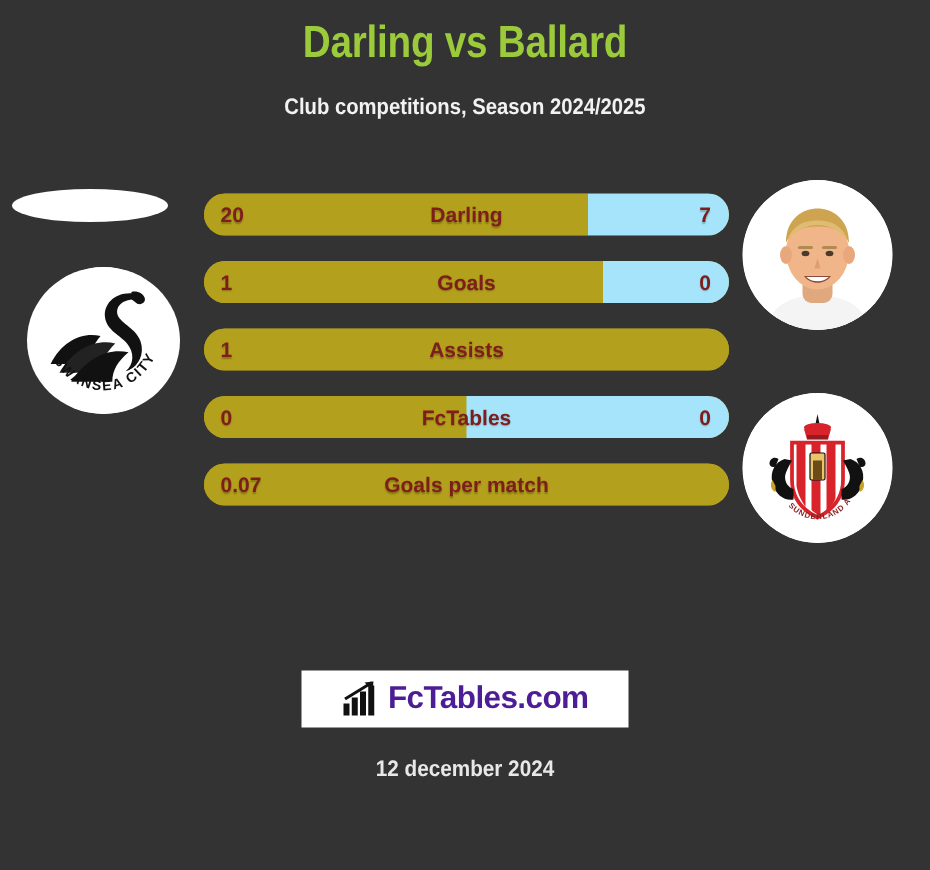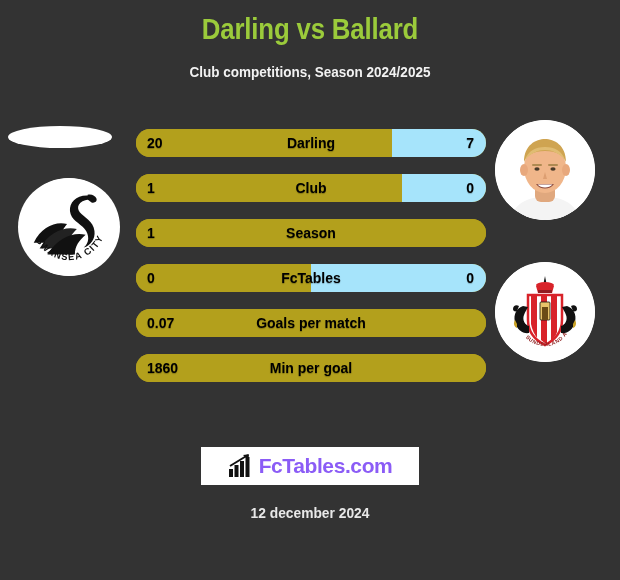--- a/index.html
+++ b/index.html
@@ -124,7 +124,7 @@
     top: 0;
     height: 28px;
     line-height: 28px;
-    color: #000000;
+    color: #7f1d1d;
     font-size: 14px;
     font-weight: bold;
     white-space: nowrap;

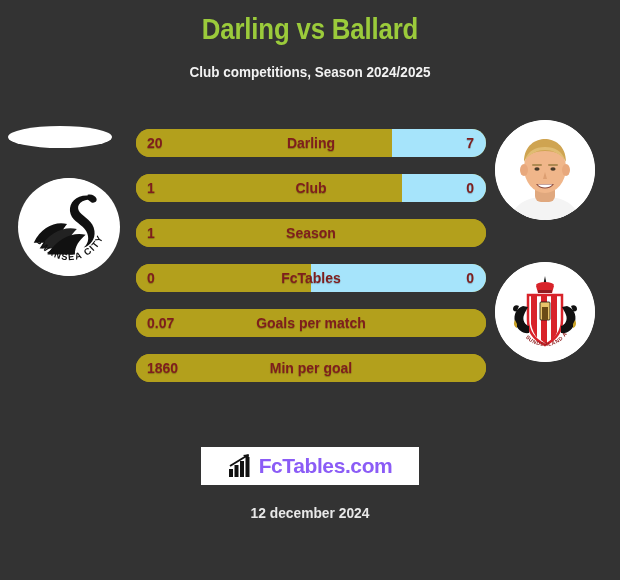--- a/index.html
+++ b/index.html
@@ -288,7 +288,7 @@
       <div class="fill-left" style="width:76%"></div>
       <div class="fill-right" style="width:24%"></div>
       <span class="val-left">1</span>
-      <span class="row-label">Club</span>
+      <span class="row-label">Goals</span>
       <span class="val-right">0</span>
     </div>
 

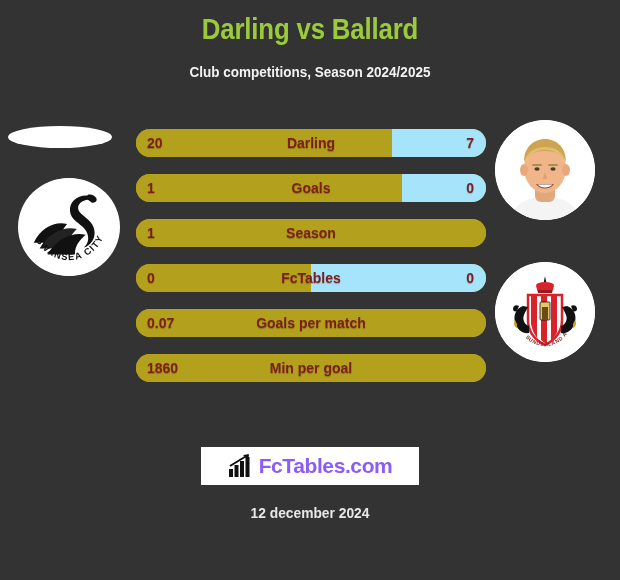--- a/index.html
+++ b/index.html
@@ -295,7 +295,7 @@
     <div class="row">
       <div class="fill-left" style="width:100%"></div>
       <span class="val-left">1</span>
-      <span class="row-label">Season</span>
+      <span class="row-label">Assists</span>
       <span class="val-right"></span>
     </div>
 

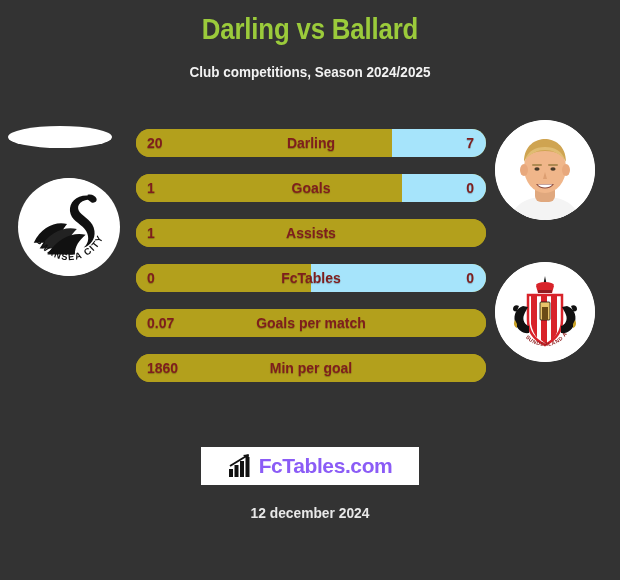--- a/index.html
+++ b/index.html
@@ -315,12 +315,6 @@
     </div>
 
 
-    <div class="row">
-      <div class="fill-left" style="width:100%"></div>
-      <span class="val-left">1860</span>
-      <span class="row-label">Min per goal</span>
-      <span class="val-right"></span>
-    </div>
 
   </div>
 

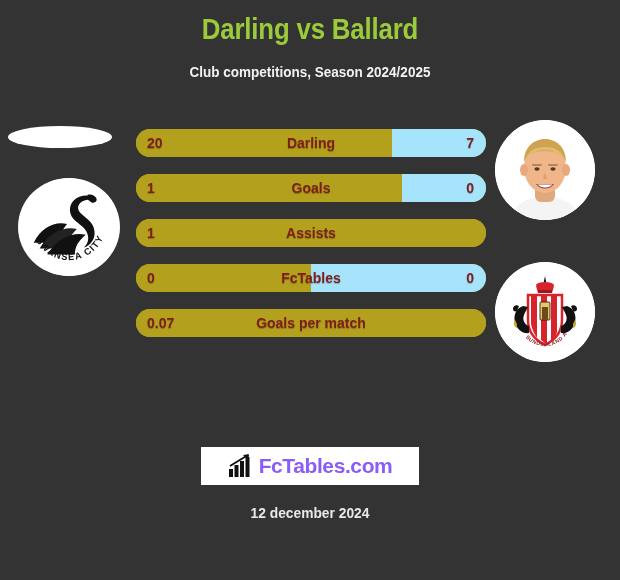--- a/index.html
+++ b/index.html
@@ -153,7 +153,7 @@
   }
   .footer-logo .logo-icon { width: 26px; height: 24px; display: block; }
   .footer-logo .logo-text {
-    color: #8b5cf6;
+    color: #4c1d95;
     font-size: 21px;
     font-weight: bold;
     letter-spacing: -0.4px;

